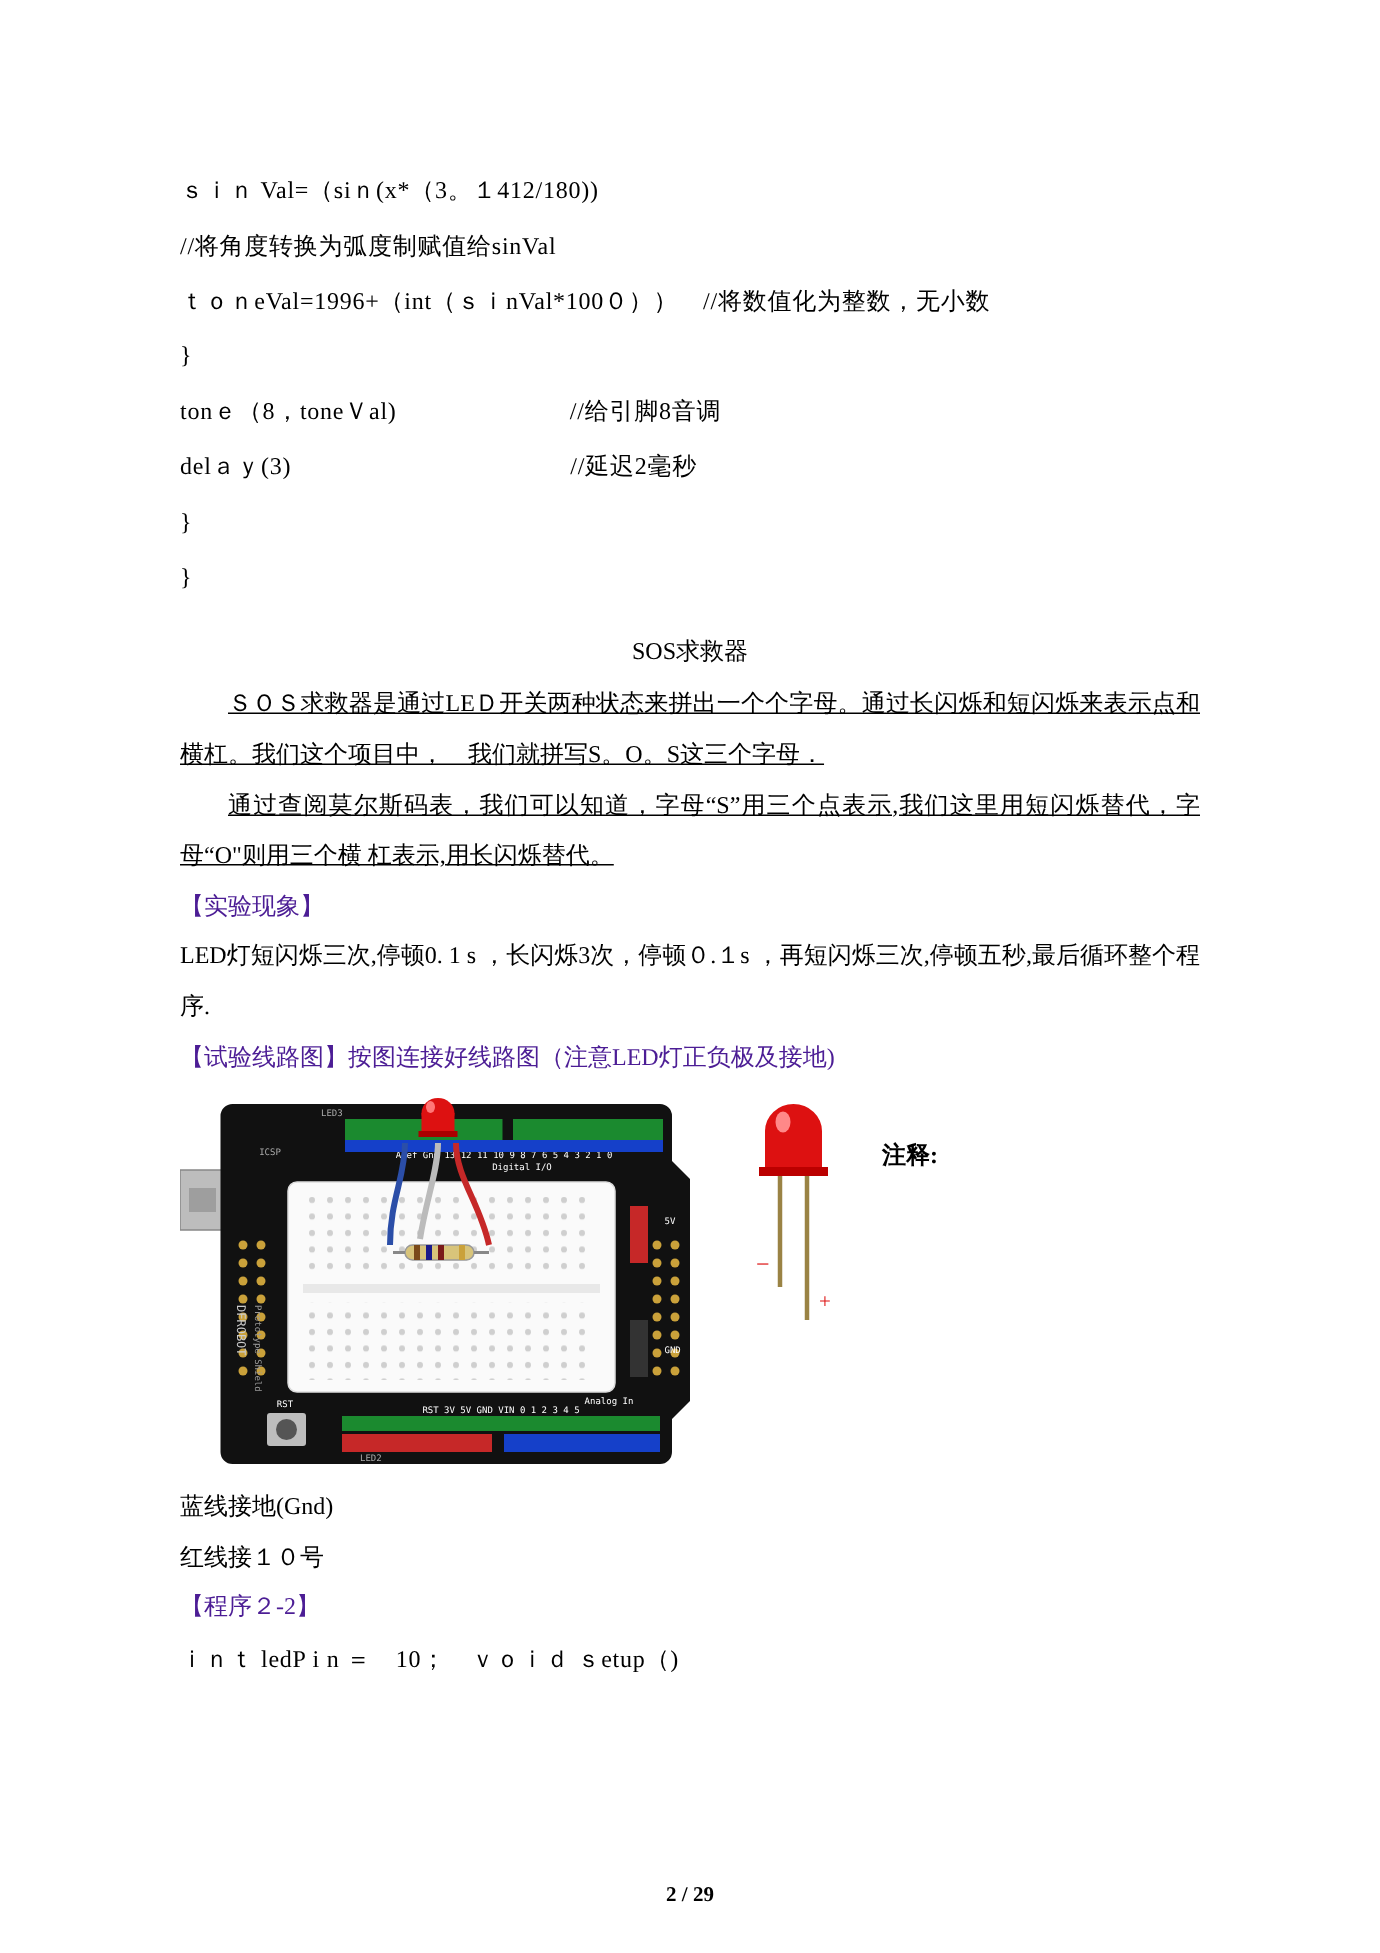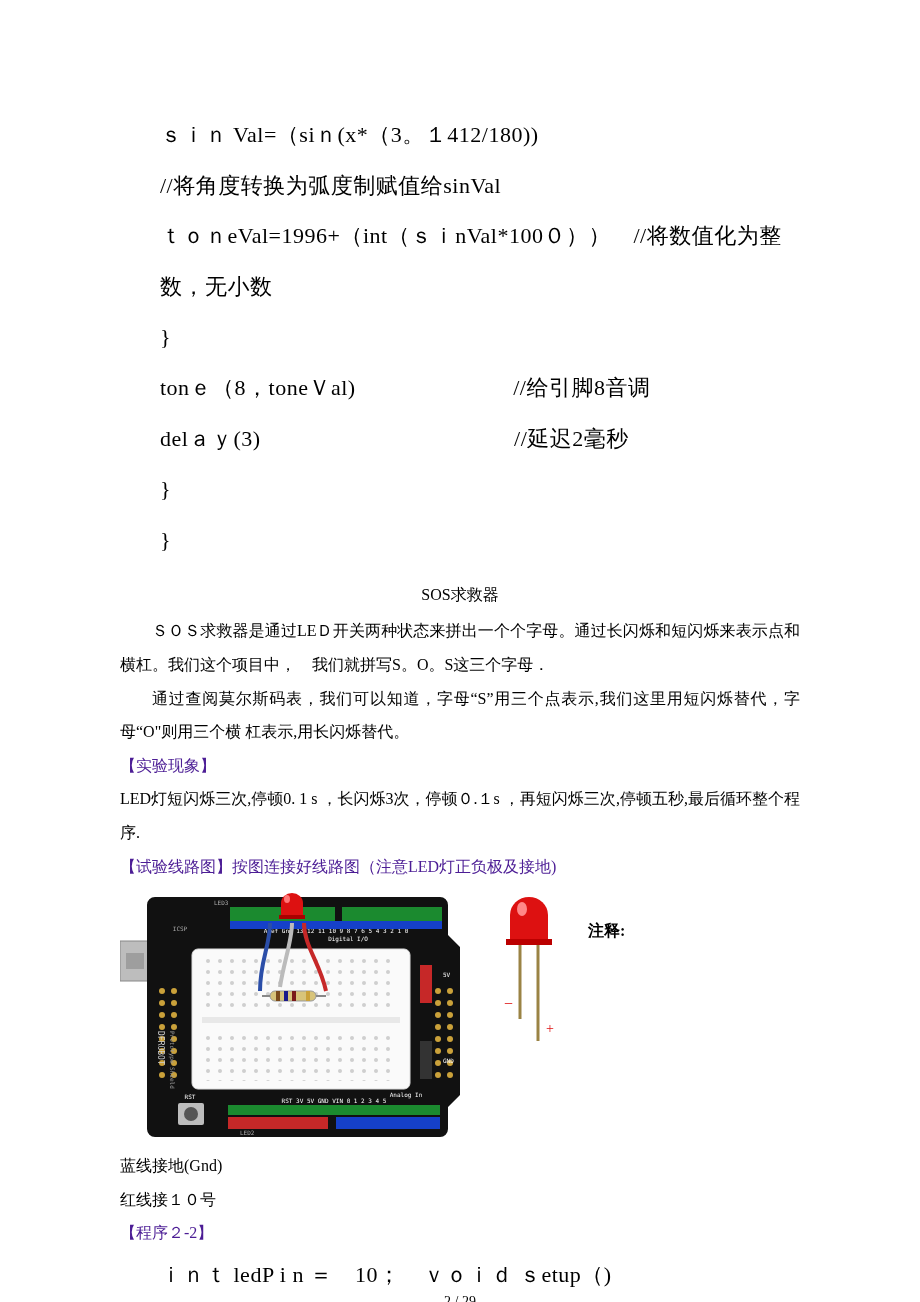--- a/index.html
+++ b/index.html
@@ -12,11 +12,10 @@
       position: relative;
     }
     .code-line {
-      font-size: 22px;
+      font-size: 16px;
       line-height: 2.3;
       color: #000;
       letter-spacing: 0.5px;
-      margin-left: 40px;
     }
     .section-title {
       font-size: 16px;

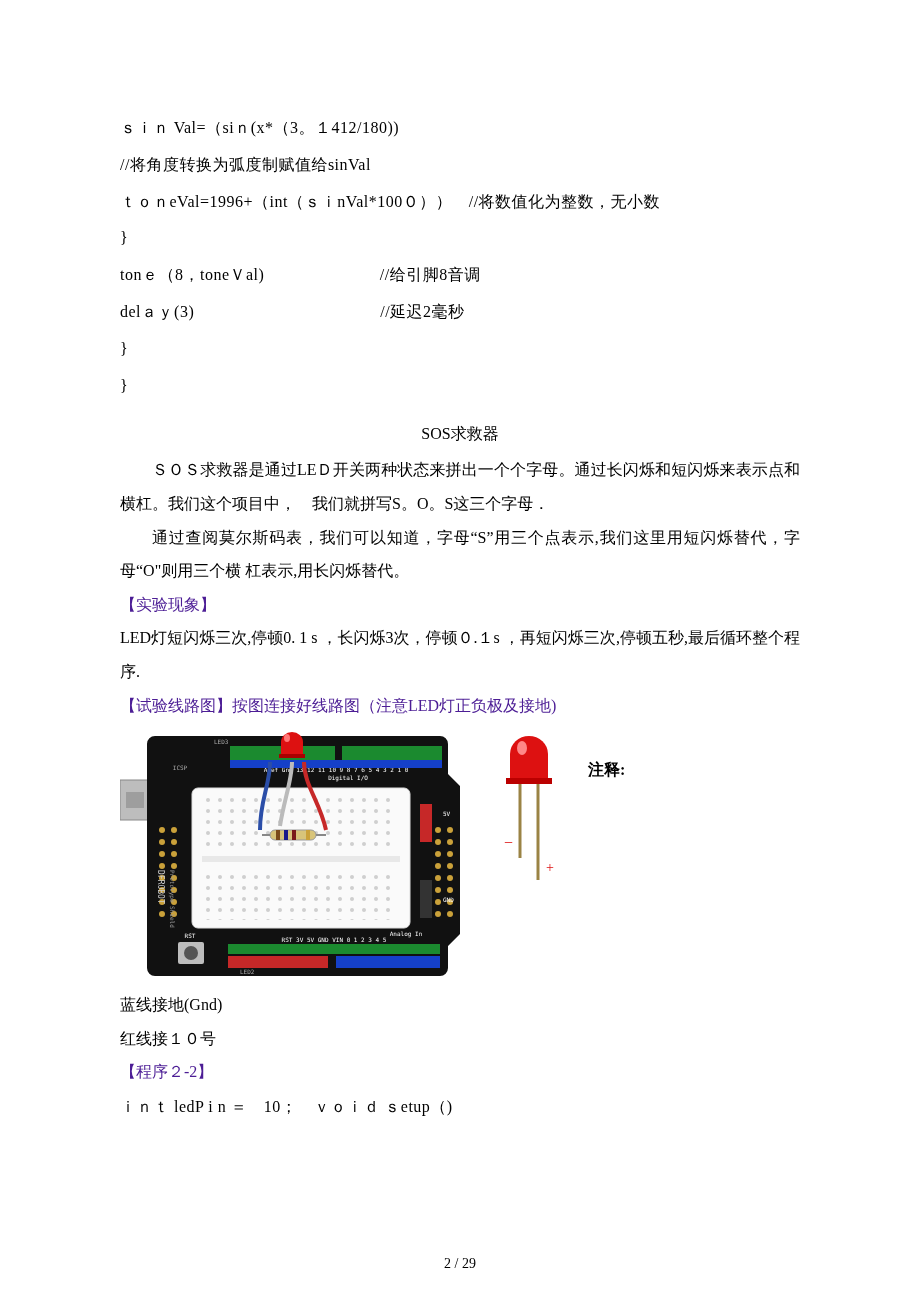--- a/index.html
+++ b/index.html
@@ -30,7 +30,7 @@
       text-align: justify;
       color: #000;
     }
-    .indent { text-indent: 2em; }
+    .indent { text-indent: 2em; text-decoration: underline; }
     .bracket-title {
       font-size: 16px;
       line-height: 2.1;

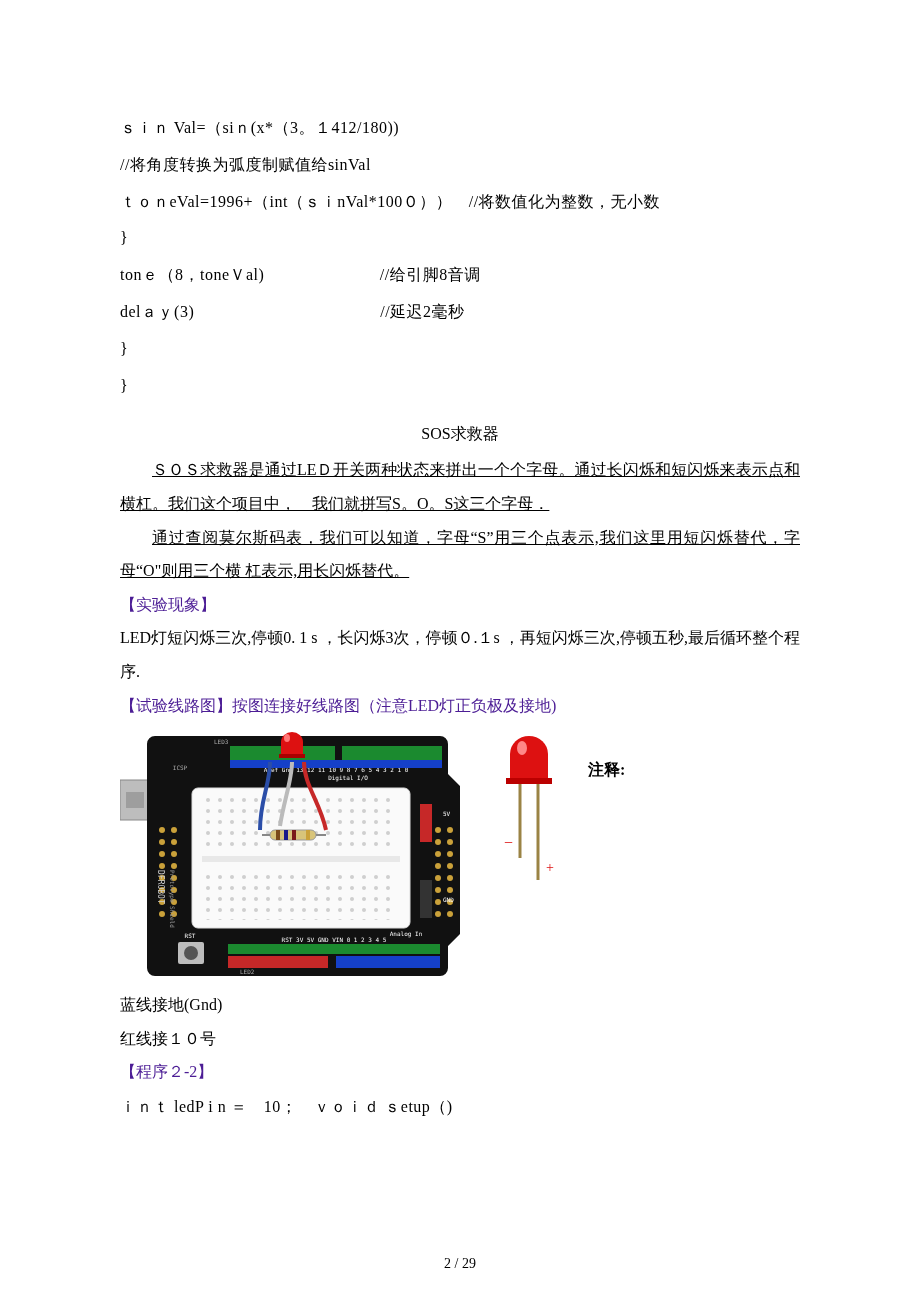--- a/index.html
+++ b/index.html
@@ -50,6 +50,7 @@
       text-align: center;
       font-size: 14px;
       color: #000;
+      font-weight: bold;
     }
     .note-right {
       margin-top: 30px;

